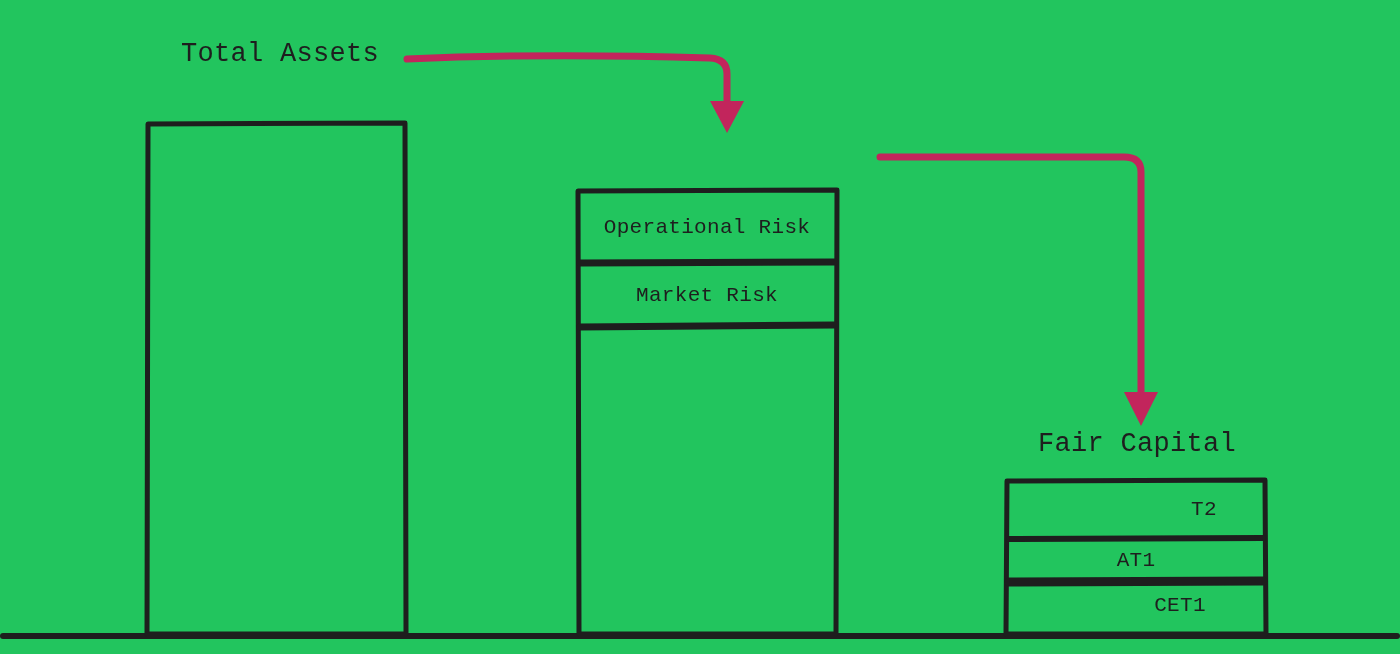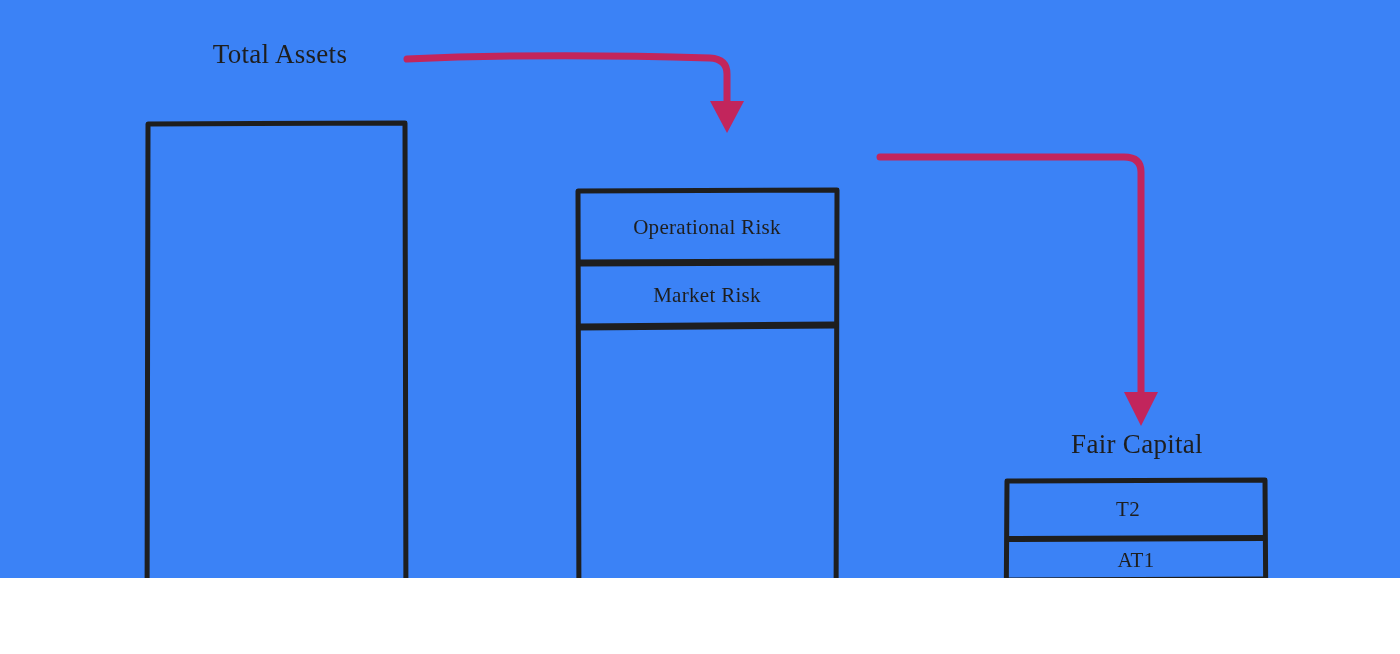--- a/index.html
+++ b/index.html
@@ -10,10 +10,10 @@
   .stage {
     position: relative;
     width: 1400px;
-    height: 578px;
-    background: #3b82f6;
+    height: 654px;
+    background: #22c55e;
     overflow: hidden;
-    font-family: Liberation Serif, serif;
+    font-family: Liberation Mono, monospace;
     color: #1e1e1e;
   }
   .stage svg {

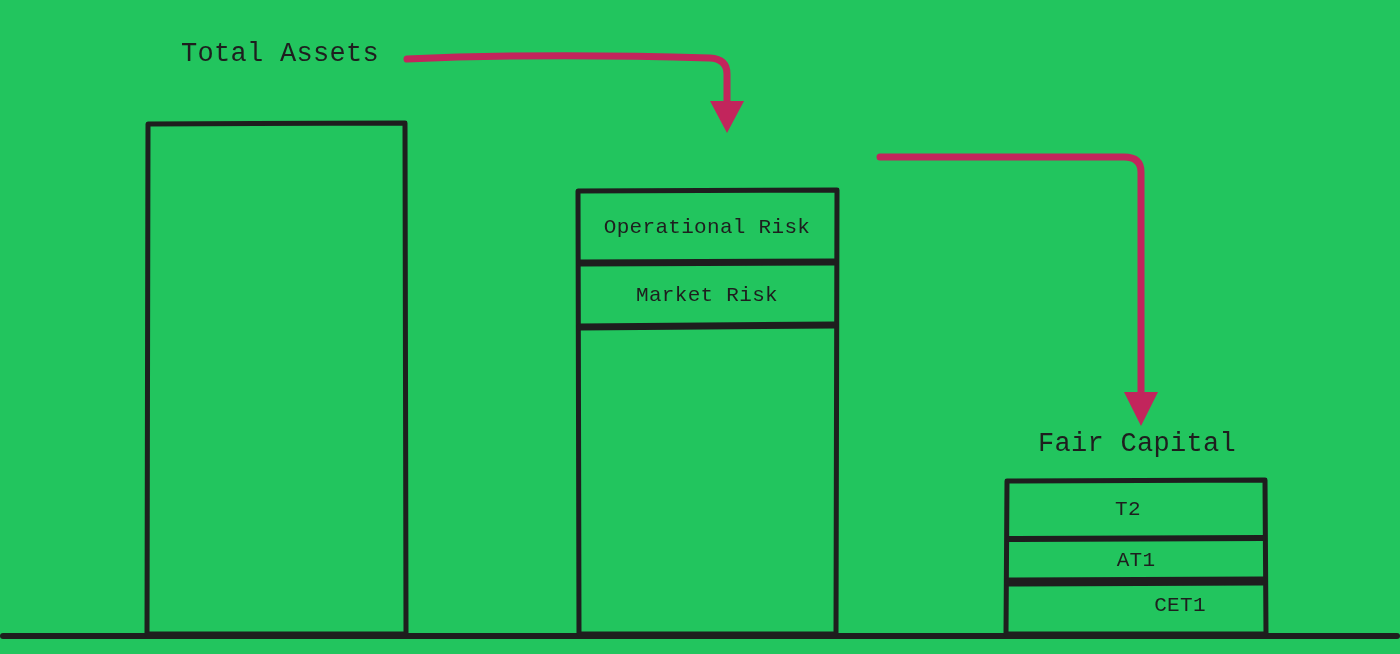--- a/index.html
+++ b/index.html
@@ -51,7 +51,7 @@
   .pos-op-risk        { left: 707px; top: 227px; }
   .pos-market-risk    { left: 707px; top: 295px; }
   .pos-credit-risk    { left: 707px; top: 474px; }
-  .pos-t2             { left: 1128px; top: 509px; }
+  .pos-t2             { left: 1204px; top: 509px; }
   .pos-at1            { left: 1136px; top: 560px; }
   .pos-cet1           { left: 1136px; top: 605px; margin-left: 44px; }
 </style>

